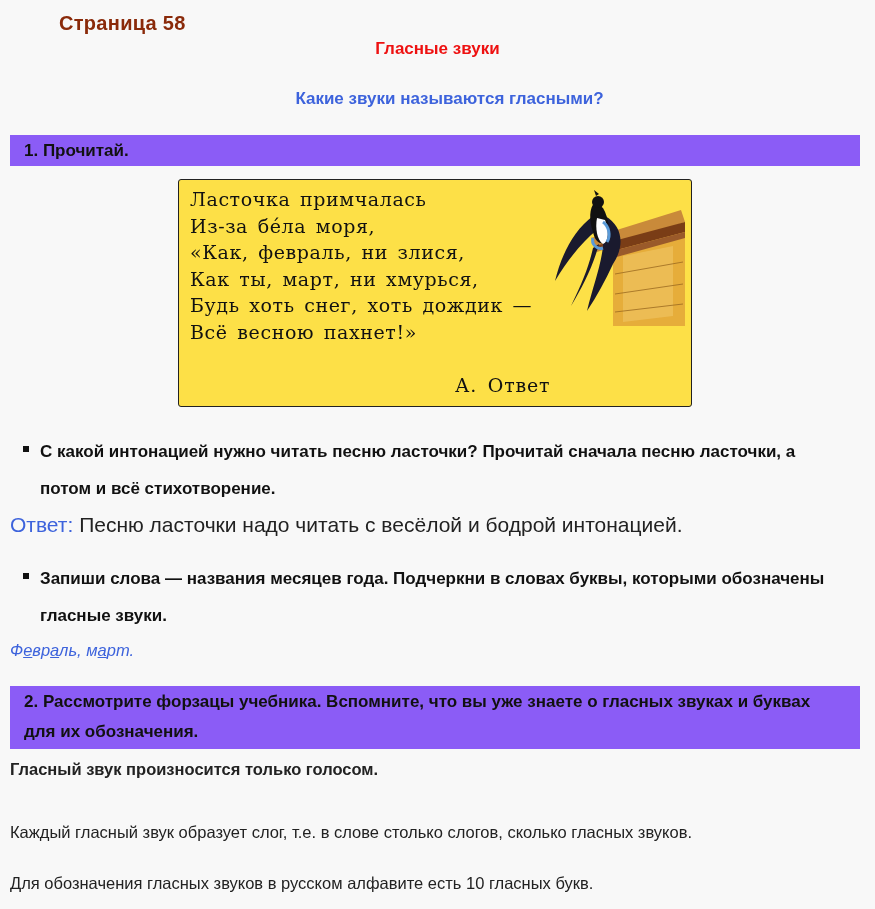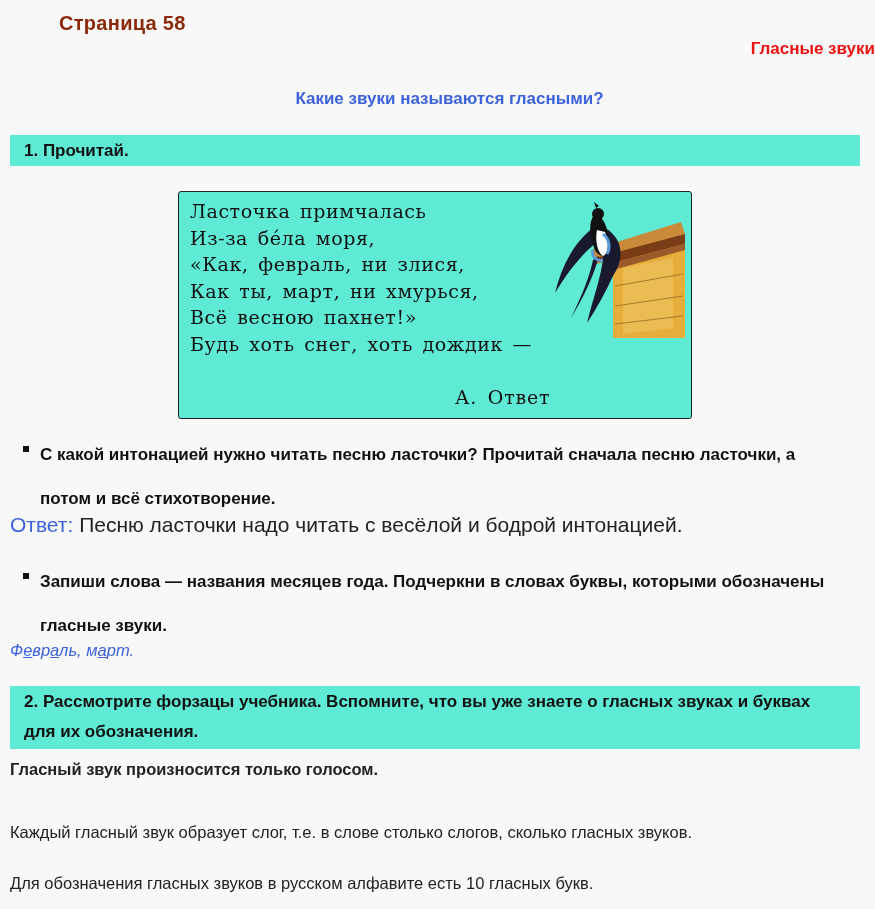--- a/index.html
+++ b/index.html
@@ -18,7 +18,7 @@
   }
   .title-main {
     position: absolute; left: 0; width: 875px; top: 39px;
-    text-align: right; font-size: 17px; font-weight: bold; color: #ee1111;
+    text-align: center; font-size: 17px; font-weight: bold; color: #ee1111;
   }
   .title-sub {
     position: absolute; left: 12px; width: 875px; top: 89px;

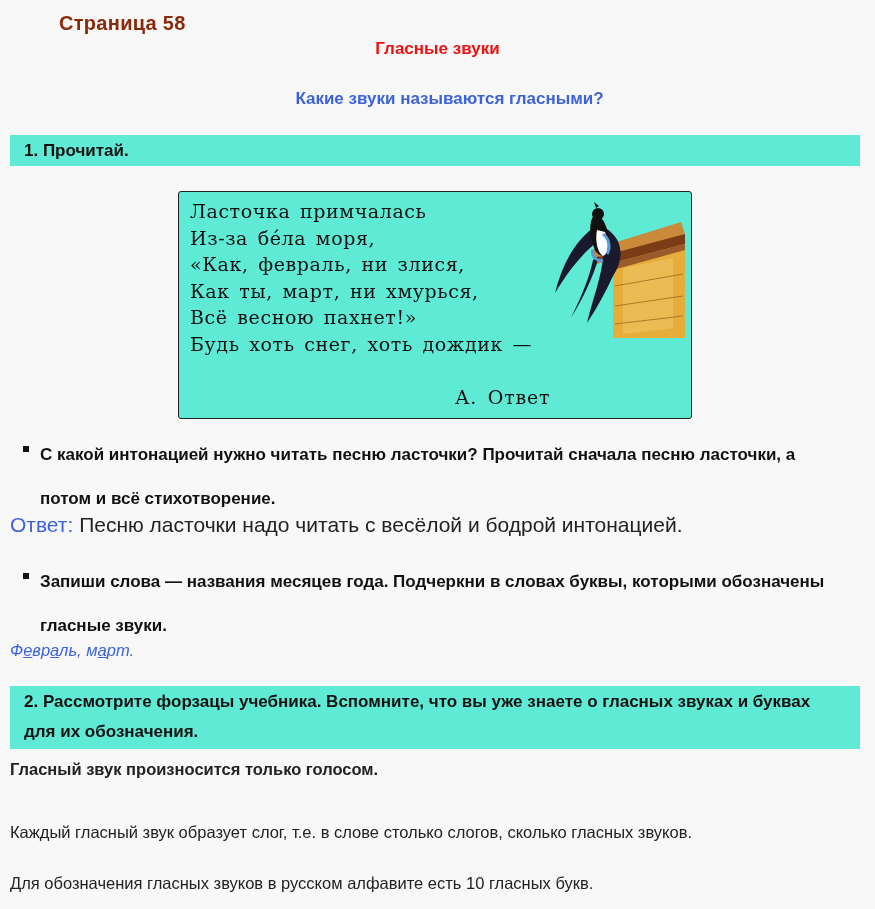--- a/index.html
+++ b/index.html
@@ -26,7 +26,7 @@
   }
   .task-box {
     position: absolute; left: 10px; width: 822px;
-    background: #5eead4; padding: 0 14px 0 14px;
+    background: #8b5cf6; padding: 0 14px 0 14px;
     font-size: 17px; font-weight: bold; color: #111;
   }
   .task1 { top: 135px; height: 31px; line-height: 31px; }

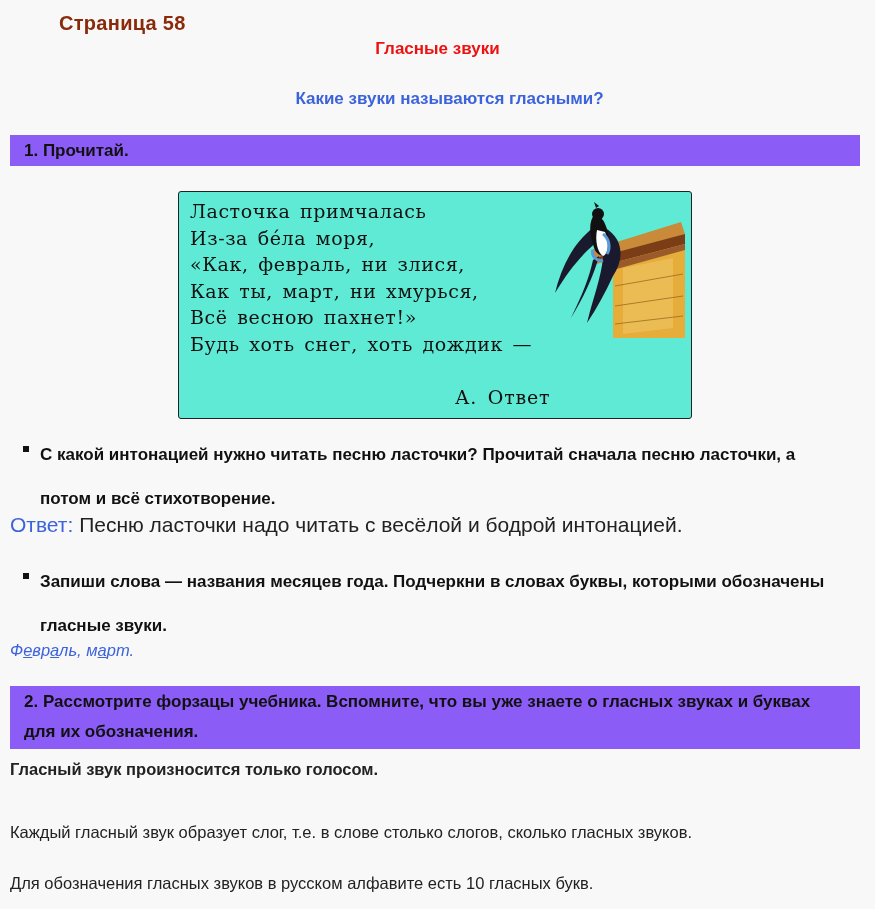--- a/index.html
+++ b/index.html
@@ -33,10 +33,10 @@
   .task2 { top: 686px; height: 62px; line-height: 30px; padding-top: 1px; }
 
   .poem-box {
-    position: absolute; left: 178px; top: 191px;
+    position: absolute; left: 178px; top: 179px;
     width: 512px; height: 226px;
     border: 1px solid #222; border-radius: 3px;
-    background: #5eead4;
+    background: #fde047;
   }
   .poem-lines {
     position: absolute; left: 11px; top: 6px;

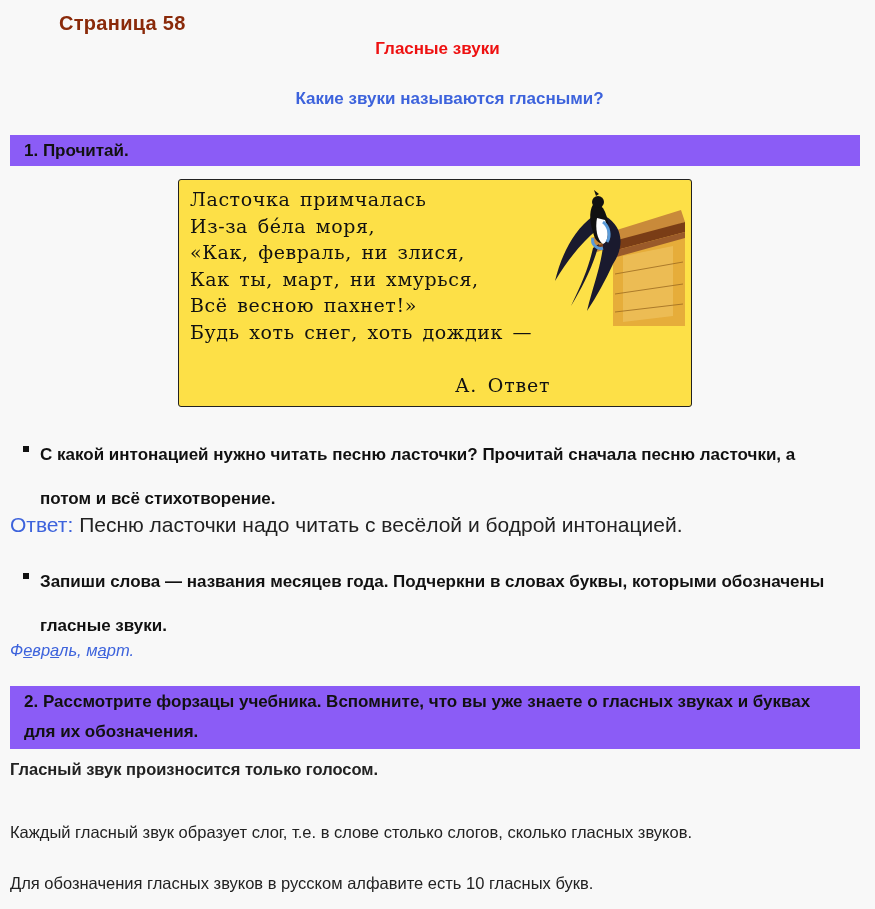--- a/index.html
+++ b/index.html
@@ -98,8 +98,8 @@
     <div class="poem-line">Из-за бéла моря,</div>
     <div class="poem-line">«Как, февраль, ни злися,</div>
     <div class="poem-line">Как ты, март, ни хмурься,</div>
+    <div class="poem-line">Будь хоть снег, хоть дождик —</div>
     <div class="poem-line">Всё весною пахнет!»</div>
-    <div class="poem-line">Будь хоть снег, хоть дождик —</div>
   </div>
   <div class="poem-author">А. Ответ</div>
 

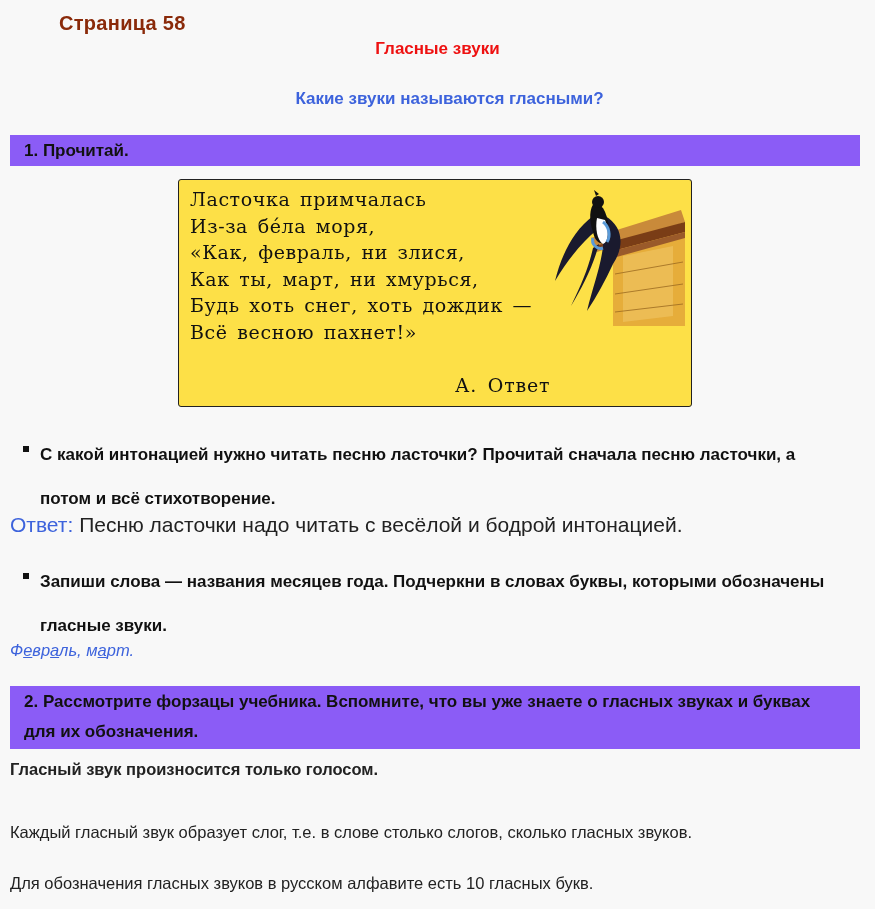--- a/index.html
+++ b/index.html
@@ -56,7 +56,7 @@
 
   .bullet-item {
     position: absolute; left: 40px; width: 800px;
-    font-size: 17px; font-weight: bold; line-height: 44px; color: #111;
+    font-size: 17px; font-weight: bold; line-height: 37px; color: #111;
   }
   .bullet-item .sq {
     position: absolute; left: -17px; top: 13px; width: 6px; height: 6px; background: #111;

